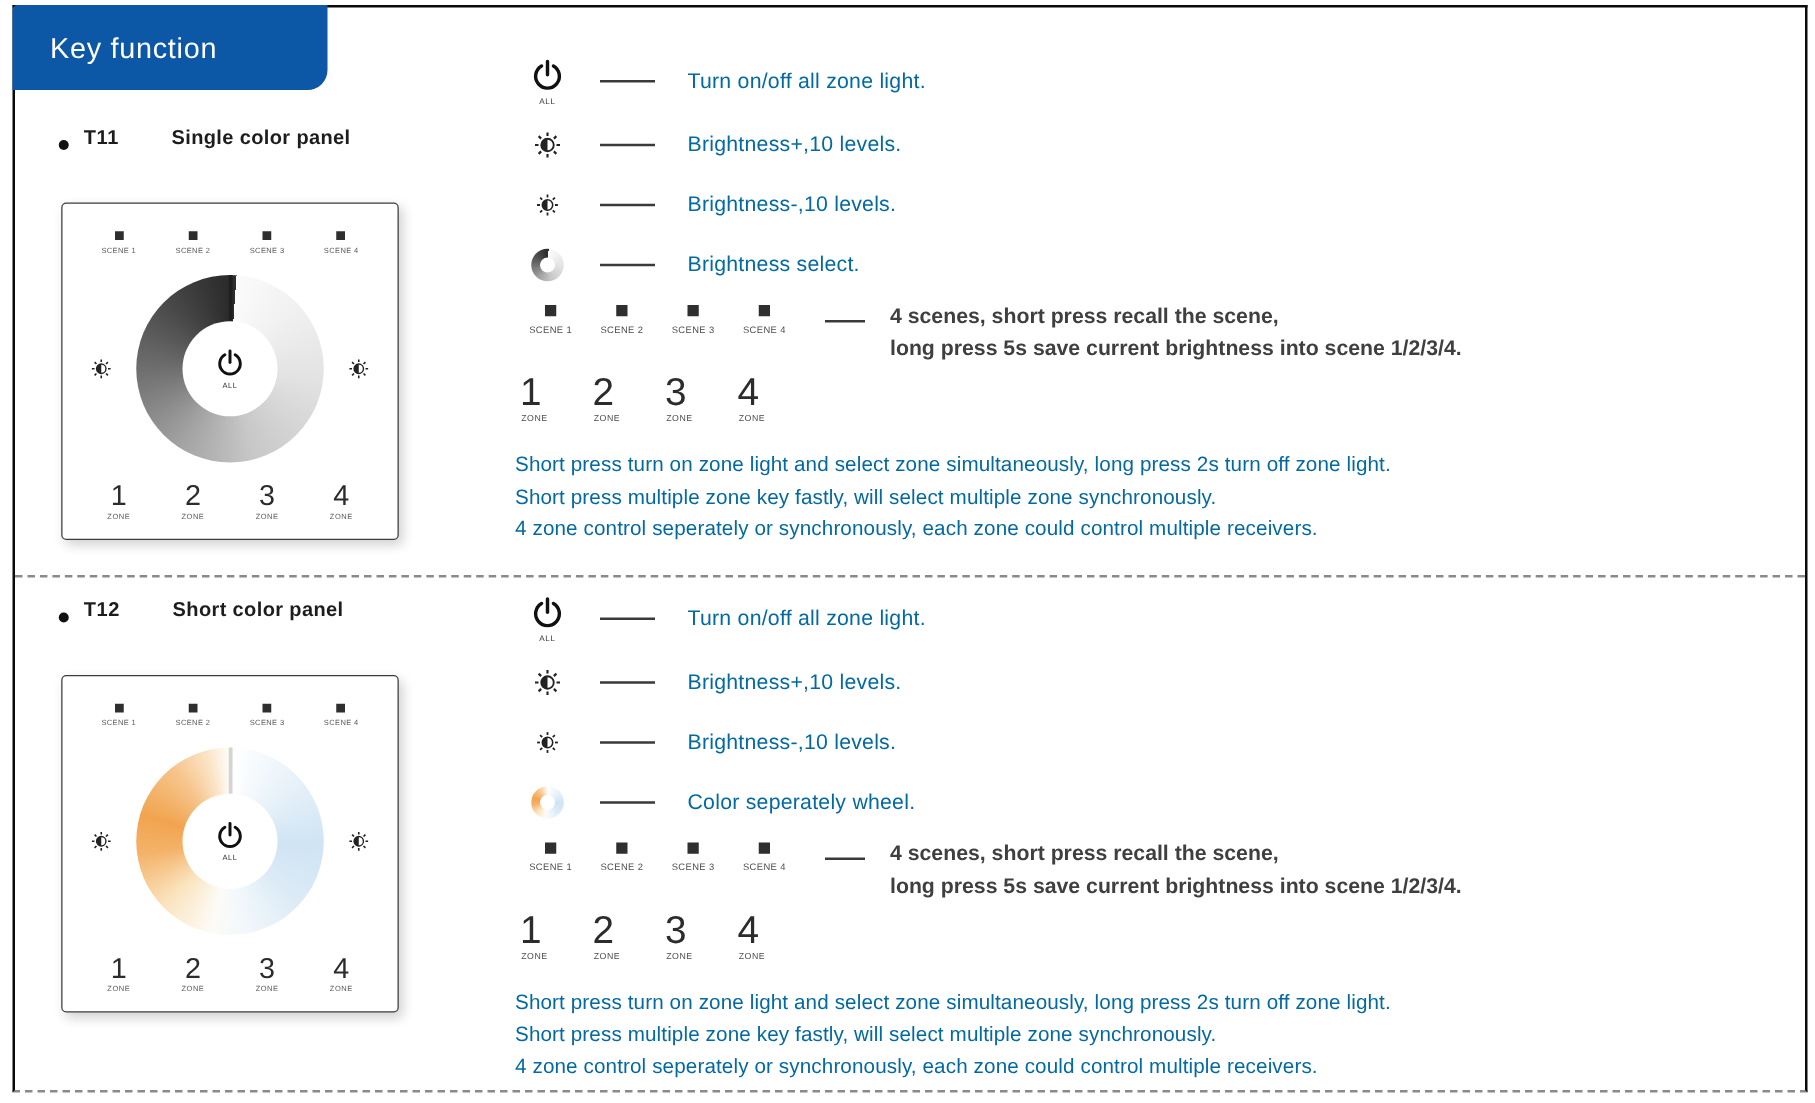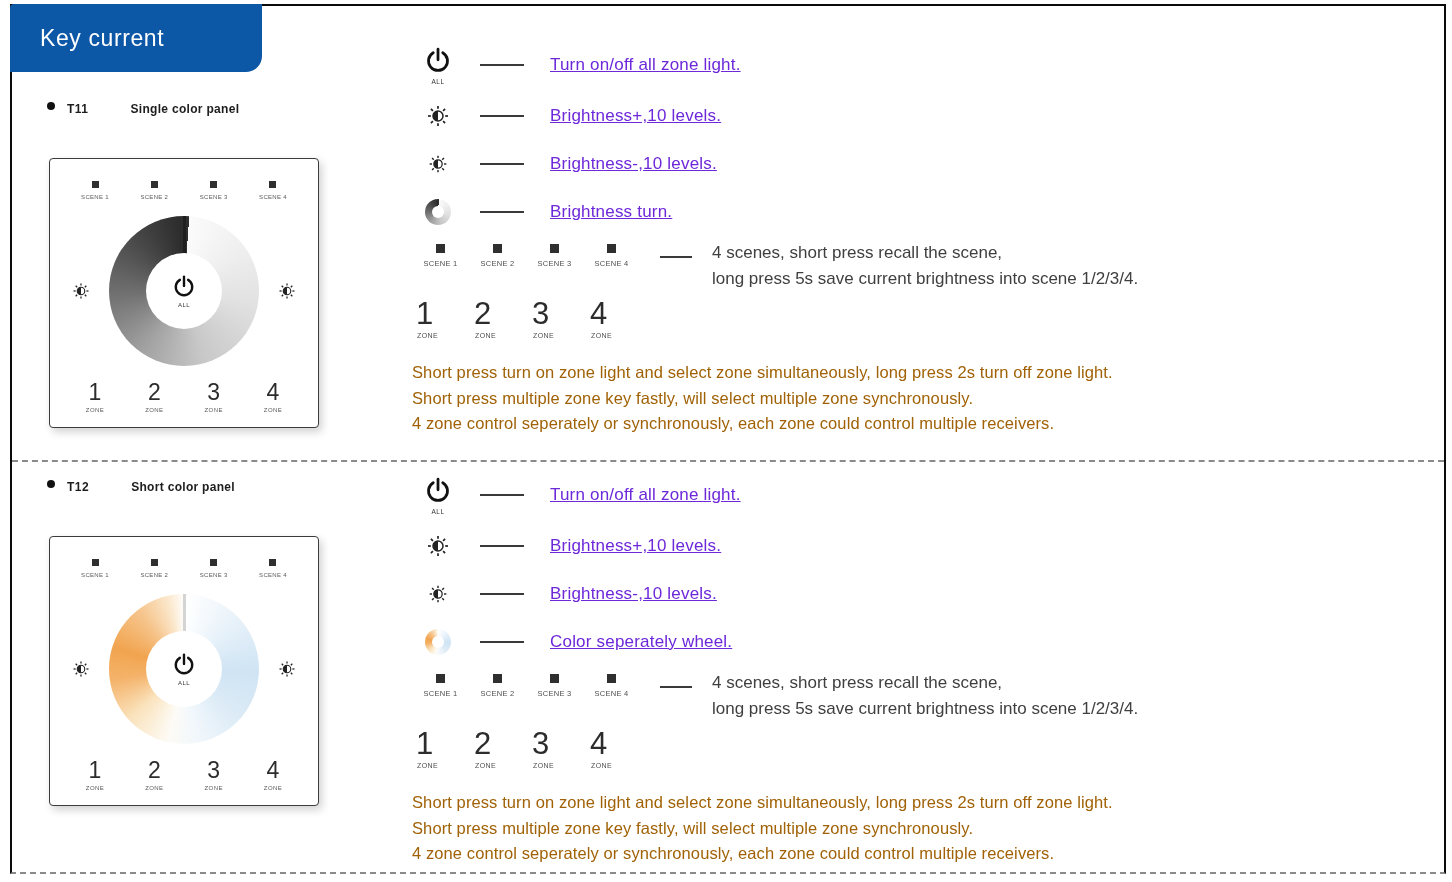--- a/index.html
+++ b/index.html
@@ -107,7 +107,7 @@
 <div class="page">
 
   <div class="header-badge">
-    <span>Key current</span>
+    <span>Key function</span>
   </div>
 
   <section class="sec sec1">

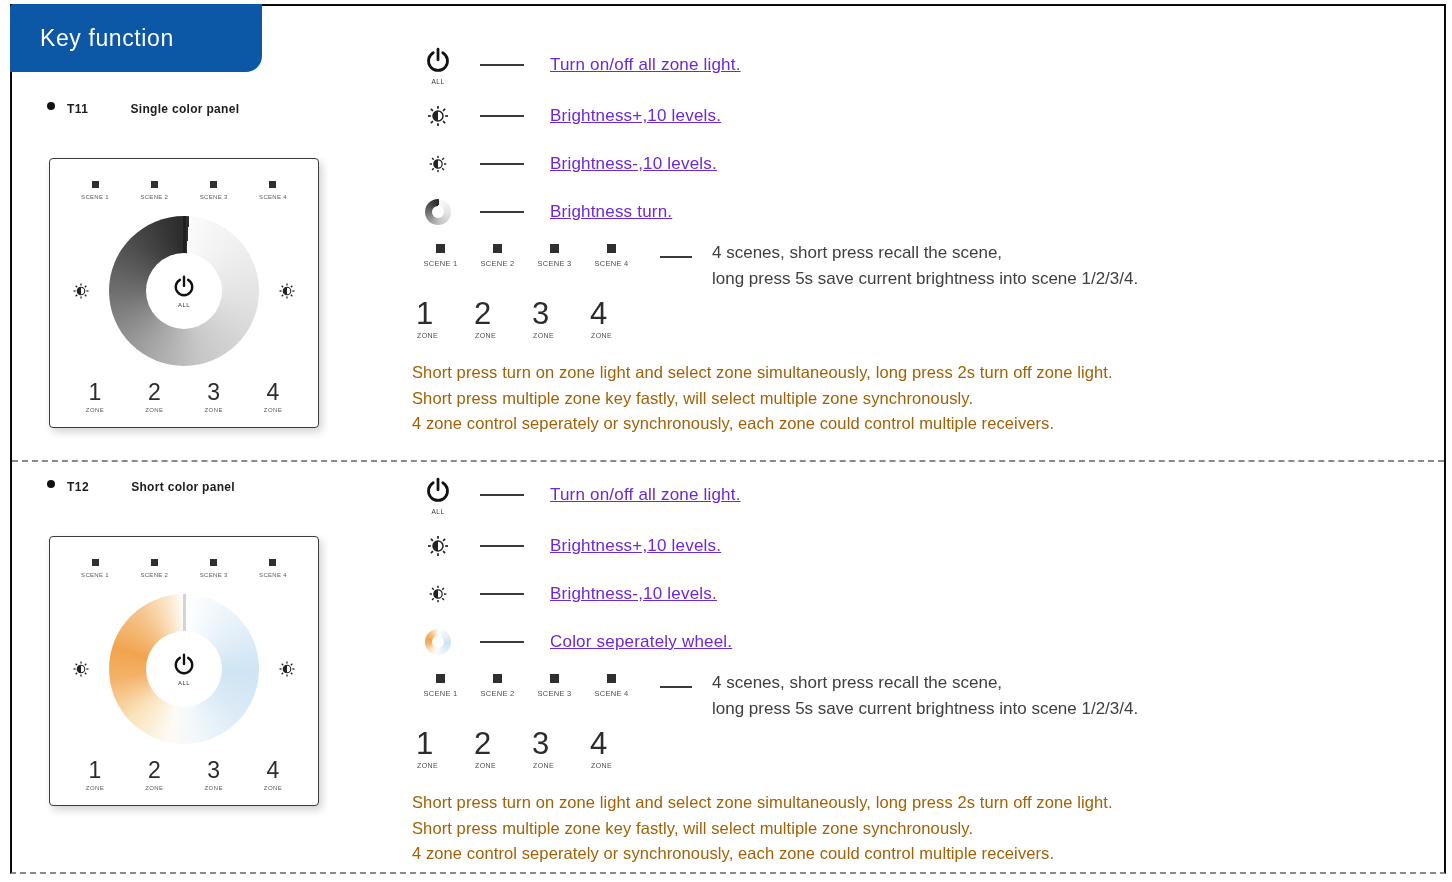--- a/index.html
+++ b/index.html
@@ -83,7 +83,7 @@
   .mini-wheel { width:26px; height:26px; border-radius:50%; position:relative; }
   .mini-wheel .mini-hole { position:absolute; inset:7px; background:#fff; border-radius:50%; }
   .dash { width:44px; height:2px; background:#3a3a3a; margin-left:16px; margin-right:26px; flex-shrink:0; }
-  .fn-text { font-size:17px; color:#6d28d9; letter-spacing:.2px;text-decoration:underline; }
+  .fn-text { font-size:17px; color:#0369a1; letter-spacing:.2px; }
 
   .scene-row { height:54px; align-items:flex-start; margin-bottom:4px; }
   .scene-group { display:flex; }

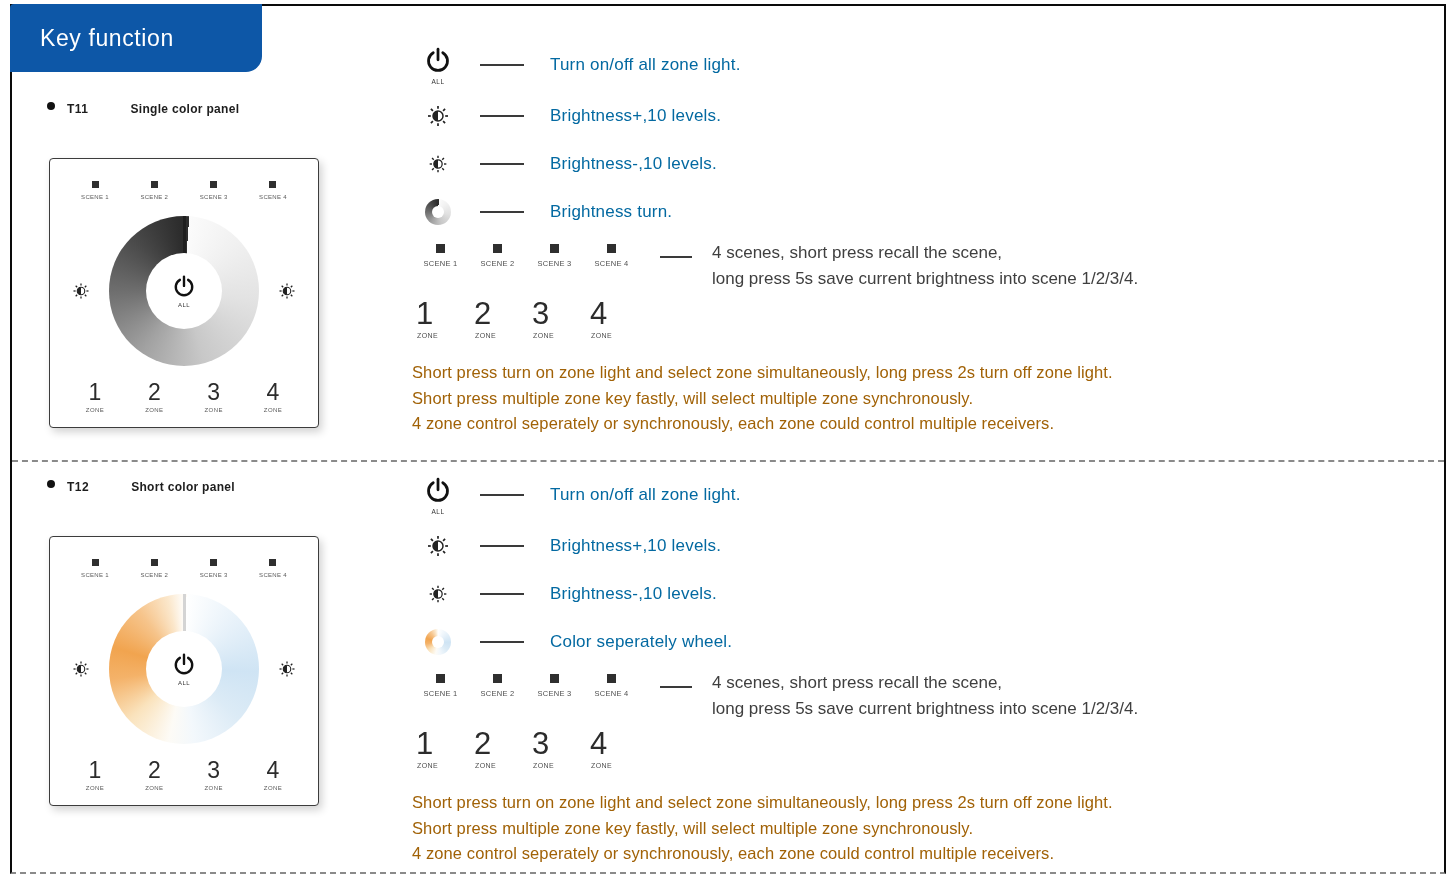--- a/index.html
+++ b/index.html
@@ -33,7 +33,7 @@
   .sec1 .col-right { padding-top:36px; }
   .sec2 .col-right { padding-top:10px; }
 
-  .sec-title { display:flex; align-items:flex-start; font-size:12px; font-weight:700; color:#1d1d1d; }
+  .sec-title { display:flex; align-items:flex-end; font-size:16px; font-weight:700; color:#1d1d1d; }
   .bullet { width:8px; height:8px; background:#111; border-radius:50%; display:inline-block; margin-right:12px; }
   .sec-title .model { letter-spacing:.5px; }
   .sec-title .type { margin-left:42px; letter-spacing:.3px; }

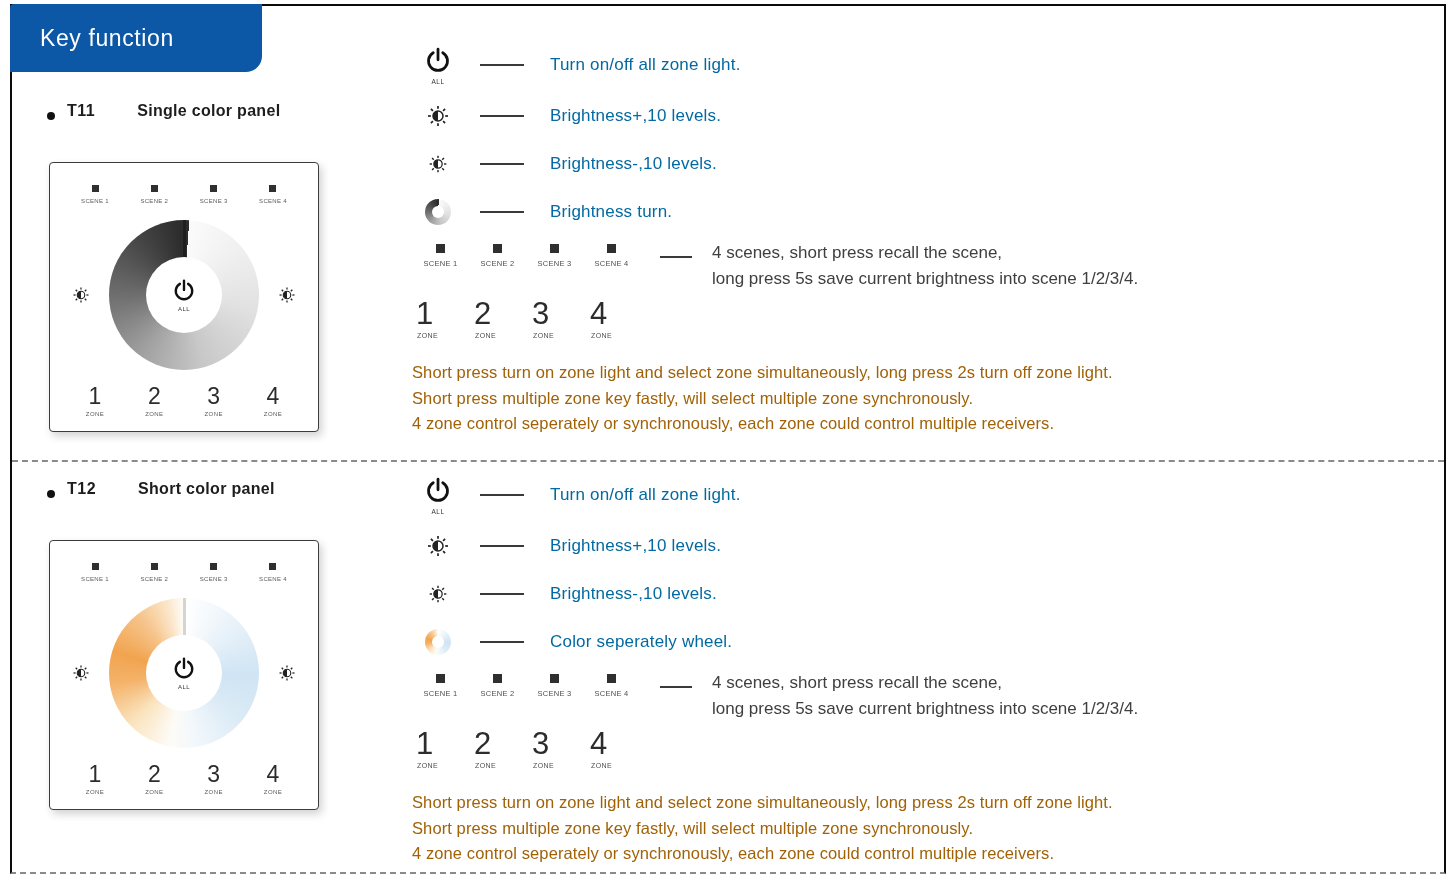--- a/index.html
+++ b/index.html
@@ -266,7 +266,7 @@
             </span>
         </div>
         <span class="dash"></span>
-        <span class="fn-text">Brightness turn.</span>
+        <span class="fn-text">Brightness select.</span>
       </div>
 
       <div class="fn-row scene-row">

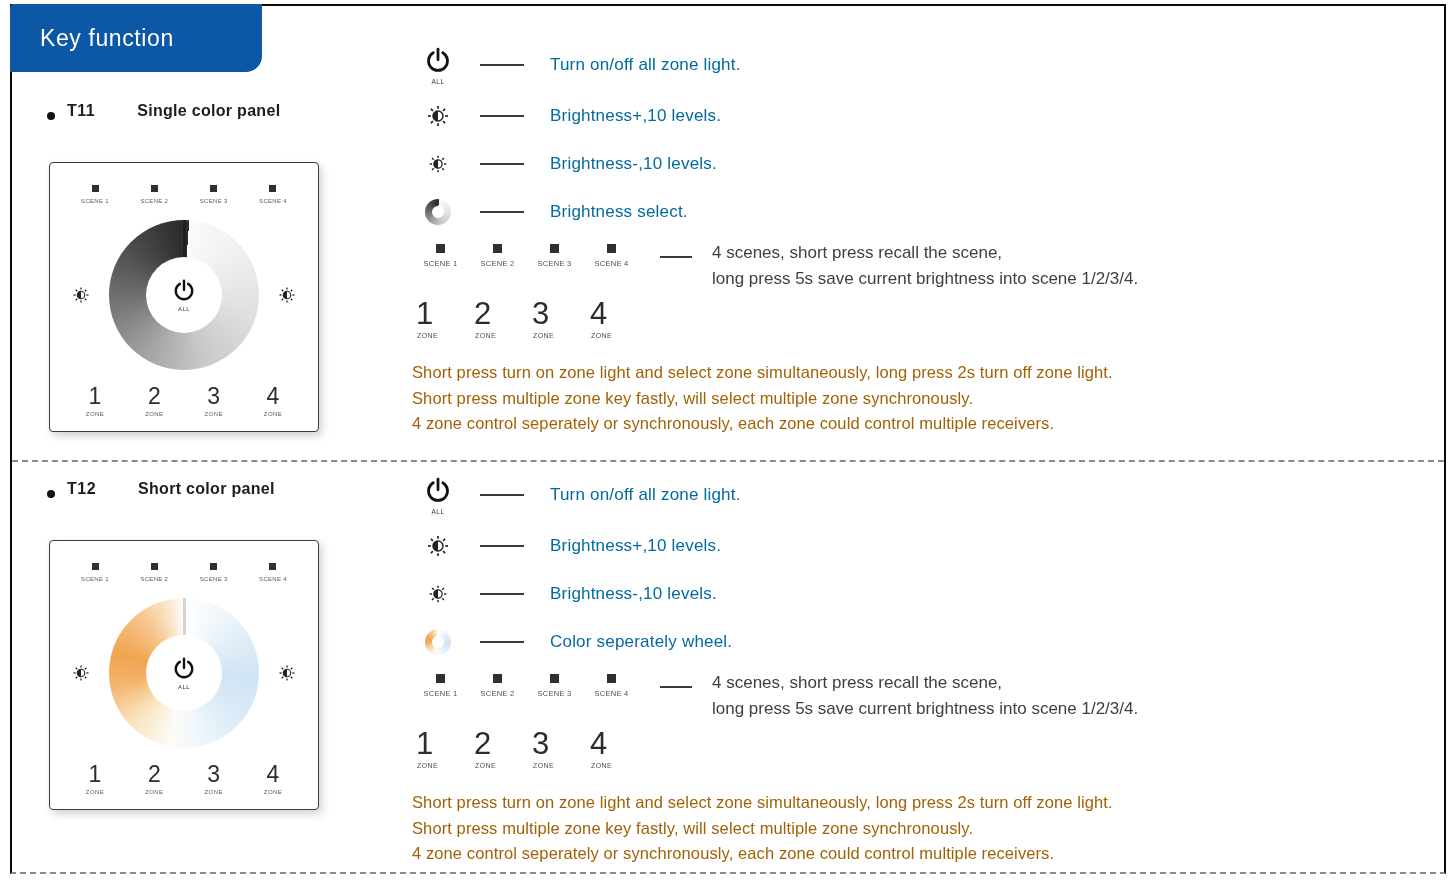--- a/index.html
+++ b/index.html
@@ -91,7 +91,7 @@
   .scene-item .sq { width:9px; height:9px; background:#2f2f2f; margin-bottom:6px; margin-top:4px; }
   .scene-item .lbl { font-size:7.5px; color:#4e4e4e; letter-spacing:.3px; }
   .dash-short { width:32px; margin-top:16px; margin-left:20px; margin-right:20px; }
-  .scene-text { font-size:17px; color:#3f3f3f; line-height:1.55; }
+  .scene-text { font-size:17px; color:#3f3f3f; line-height:1.55;font-weight:bold; }
 
   .zone-legend { display:flex; height:52px; margin-bottom:2px; margin-left:4px; }
   .zone-item { width:58px; display:flex; flex-direction:column; align-items:flex-start; }

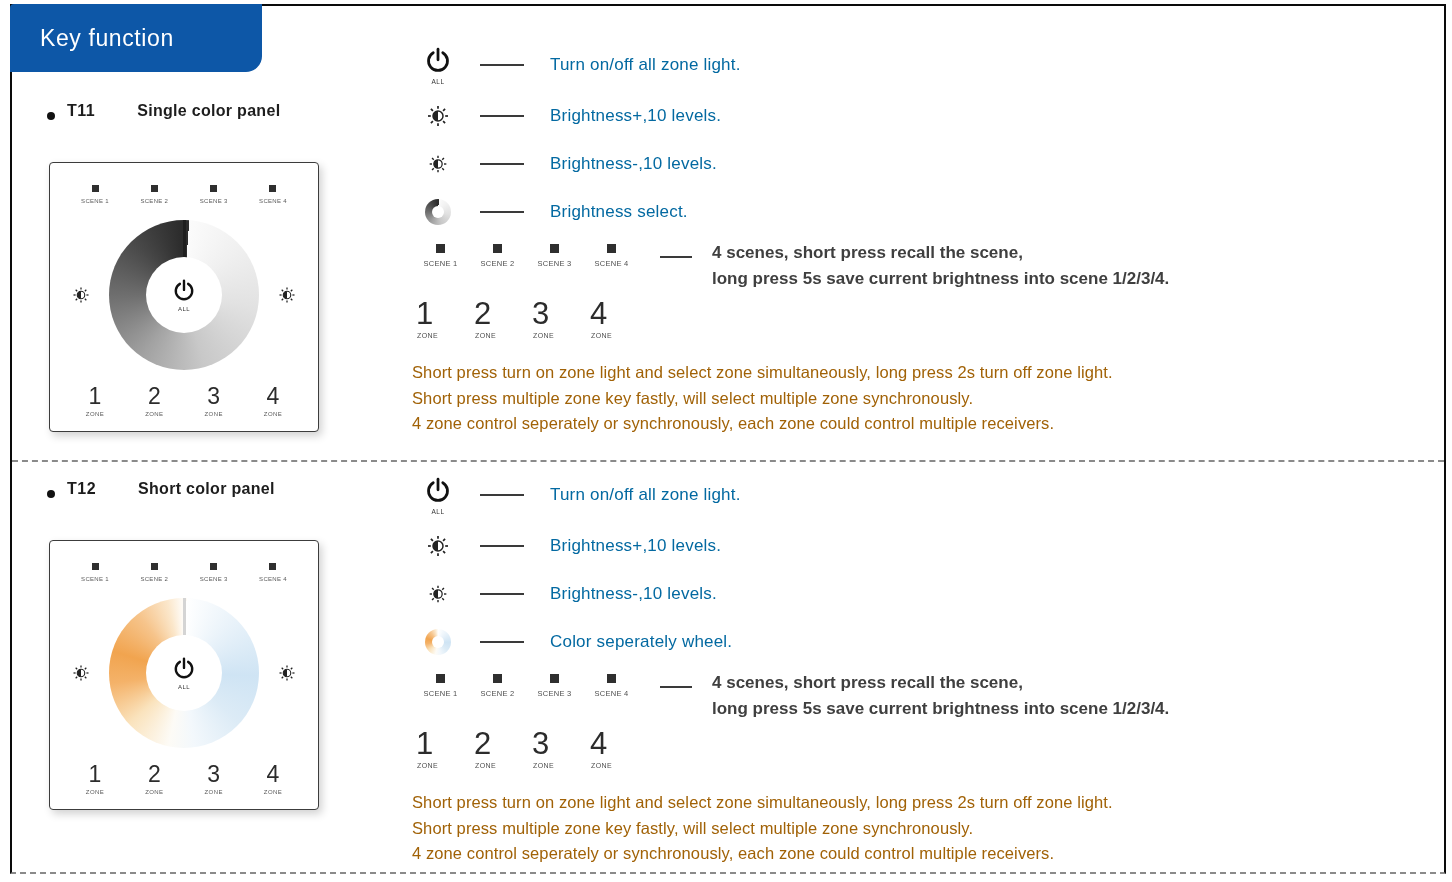--- a/index.html
+++ b/index.html
@@ -99,7 +99,7 @@
   .zone-item .lbl { font-size:7px; color:#4e4e4e; margin-top:3px; margin-left:1px; letter-spacing:.4px; }
 
   .notes { margin-top:10px; }
-  .note { font-size:16.5px; color:#a16207; line-height:1.55; letter-spacing:.1px; }
+  .note { font-size:16.5px; color:#0369a1; line-height:1.55; letter-spacing:.1px; }
 </style>
 </head>
 <body>

